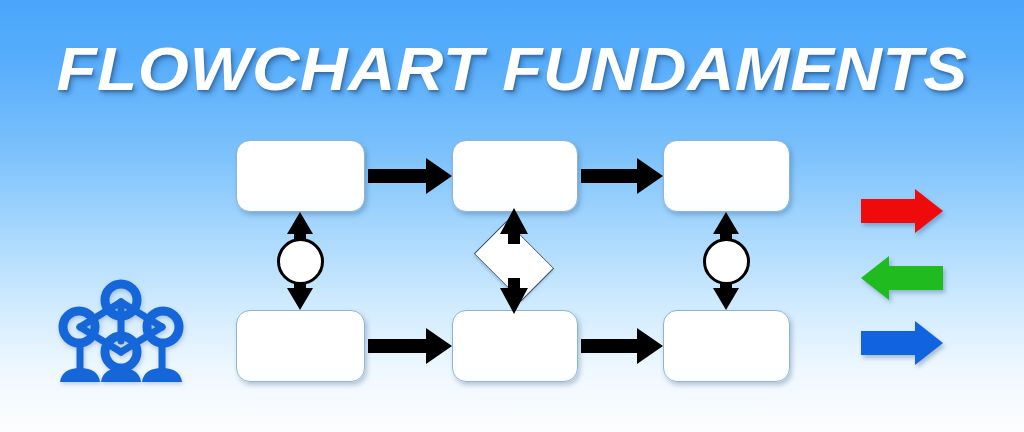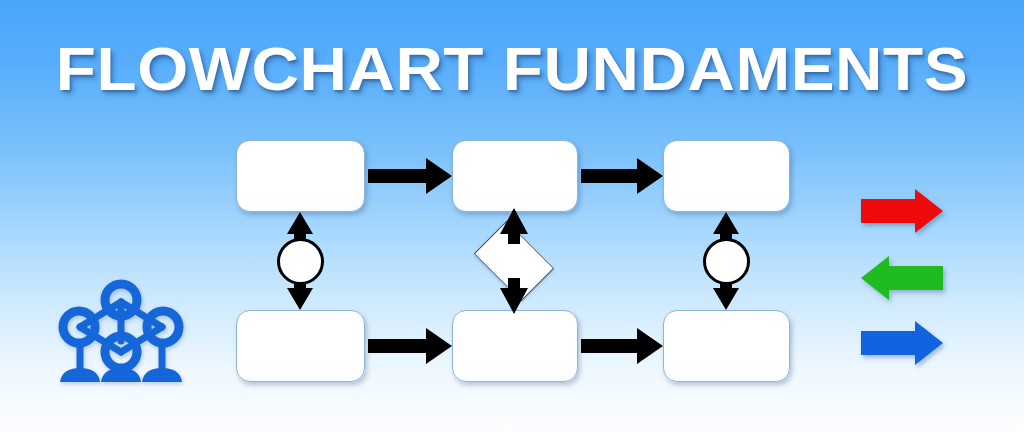--- a/index.html
+++ b/index.html
@@ -25,6 +25,7 @@
         #d3ecfe 72%,
         #eff8ff 86%,
         #fdfdfe 100%);
+    font-style: italic;
   }
 
   

